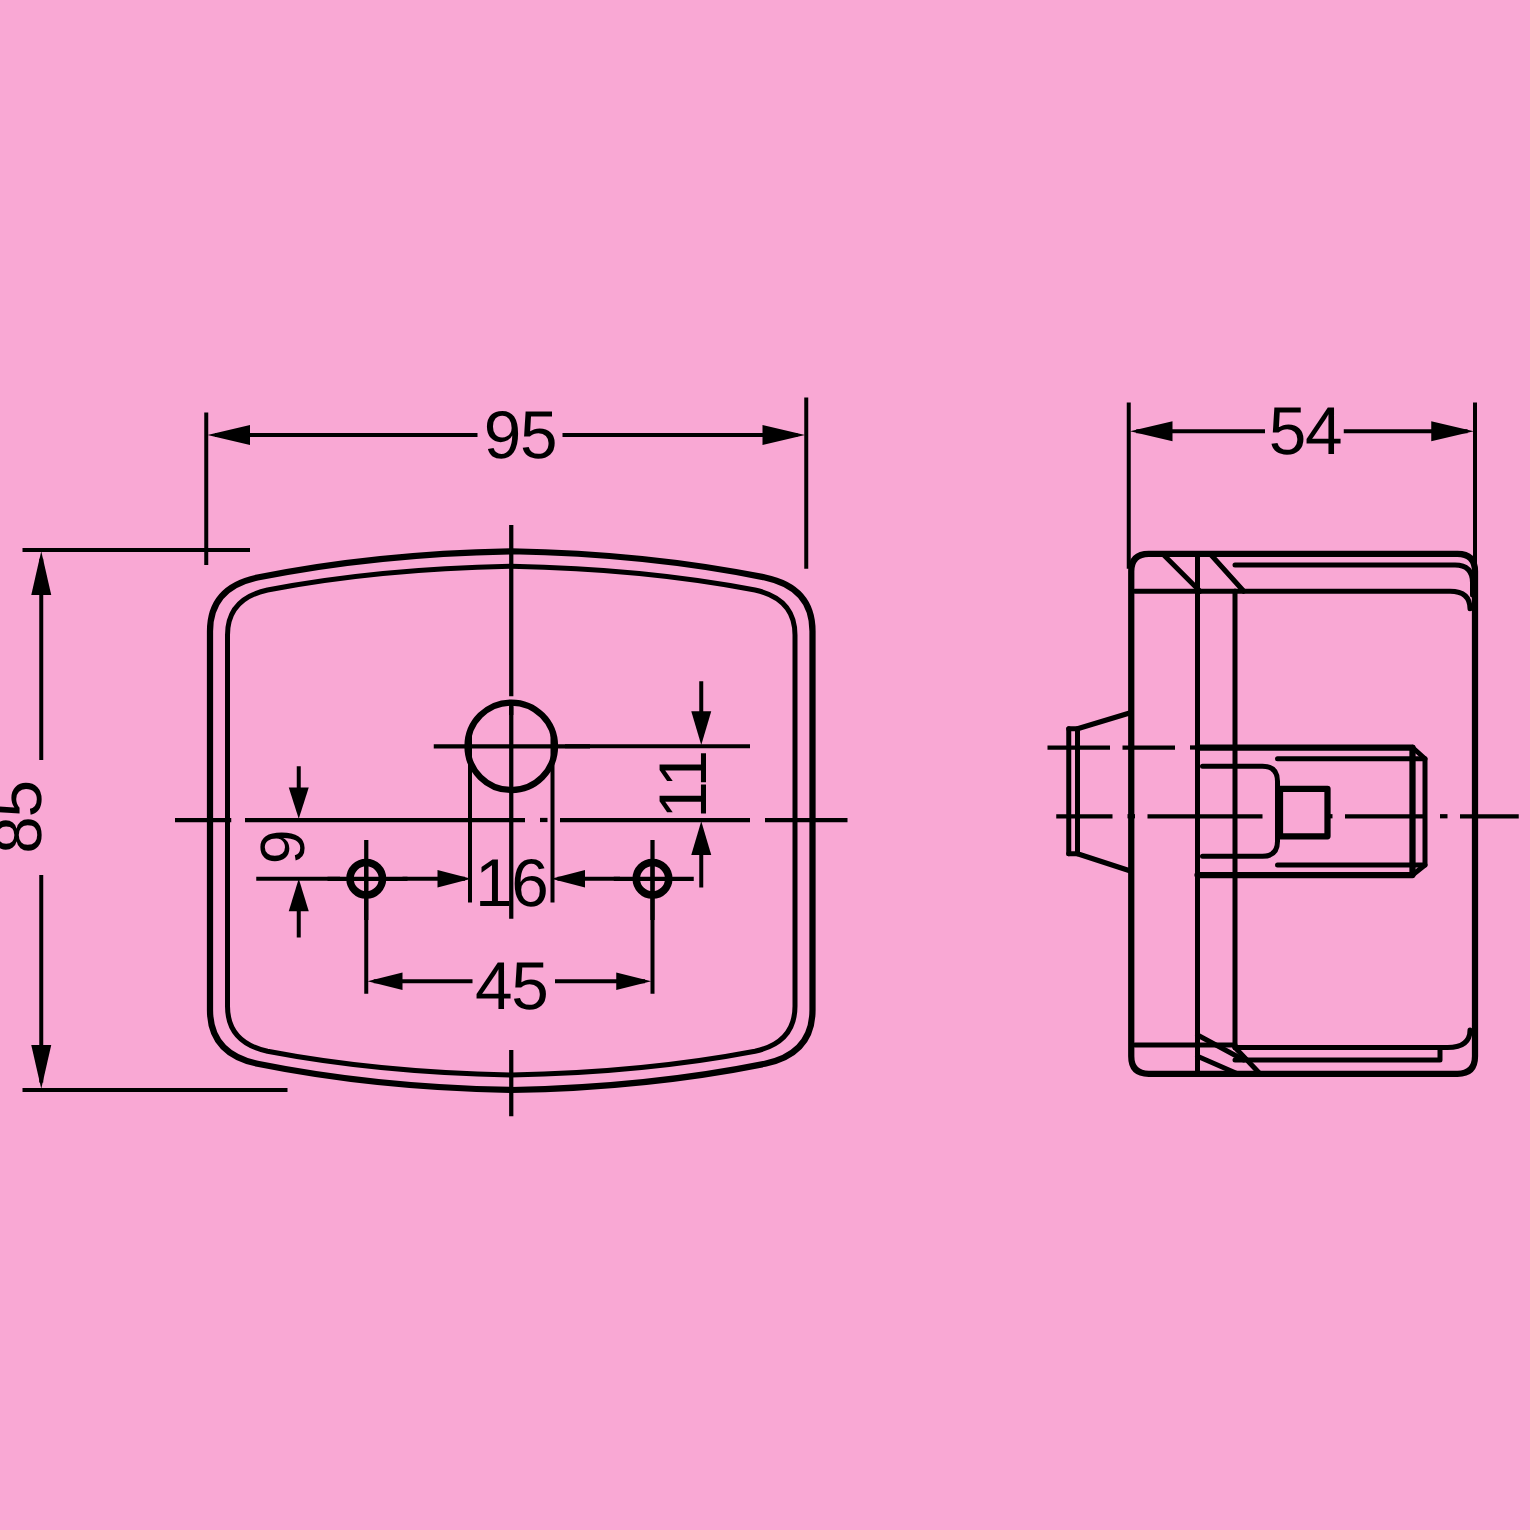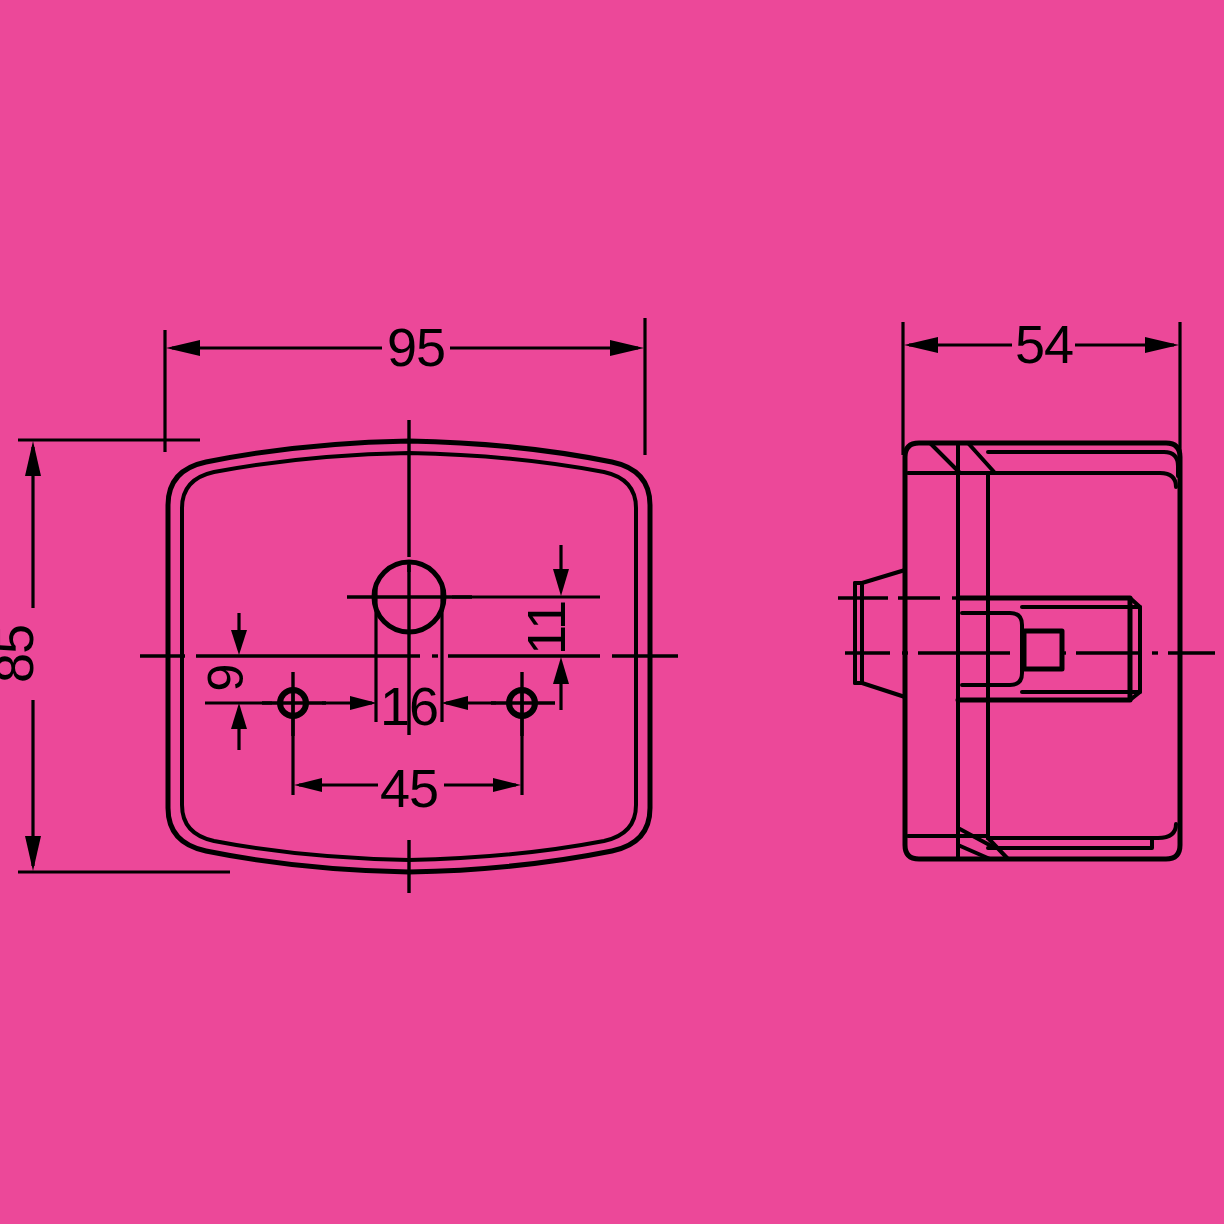--- a/index.html
+++ b/index.html
@@ -17,7 +17,7 @@
     position: relative;
     width: 1224px;
     height: 1224px;
-    background: #ec4899;
+    background: #f9a8d4;
   }
   svg#tech-drawing {
     display: block;

